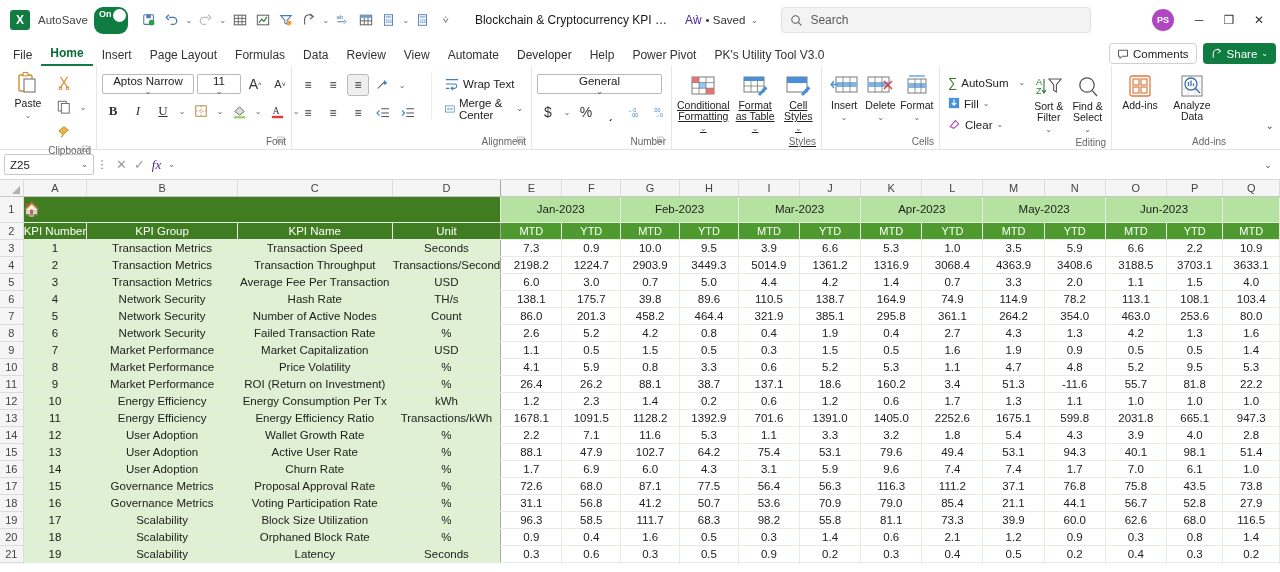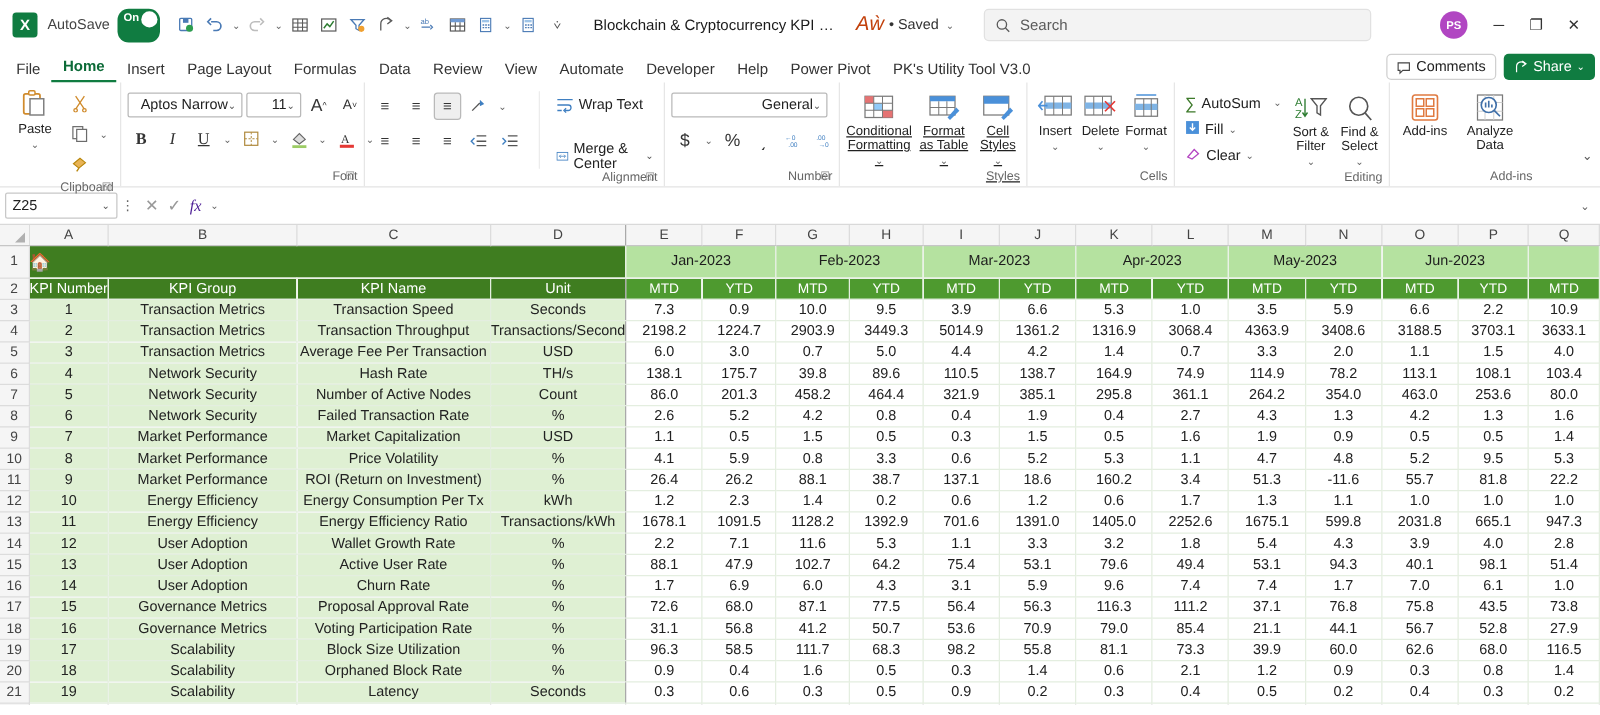--- a/index.html
+++ b/index.html
@@ -187,7 +187,7 @@
   </div>
   <div class="doctitle">Blockchain &amp; Cryptocurrency KPI Dashb...</div>
   <div class="savedwrap">
-    <span style="font-size:16px;color:#c2410c;font-style:italic;">Aẁ</span>
+    <span style="font-size:12px;color:#4c1d95;">Aẁ</span>
     <span>• Saved</span>
     <span class="caret">⌄</span>
   </div>

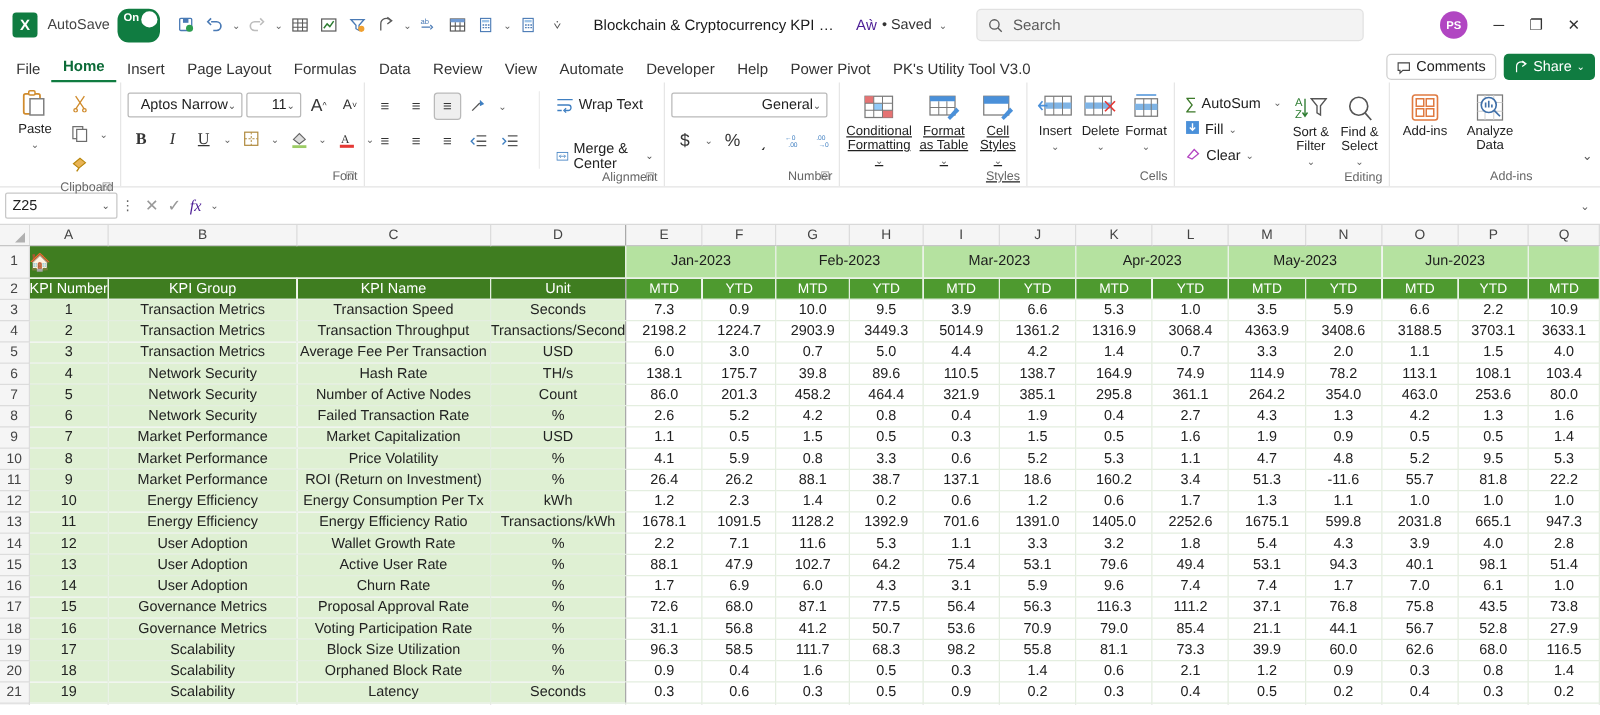--- a/index.html
+++ b/index.html
@@ -60,7 +60,7 @@
   .sbtn { width:22px; height:22px; display:flex; align-items:center; justify-content:center;
     border-radius:3px; font-size:12px; color:#333; }
   .combo { height:20px; border:1px solid #b9b9b9; border-radius:2px; background:#fff; display:flex;
-    align-items:center; padding:0 4px; font-size:11.5px; color:#222; justify-content:flex-end;}
+    align-items:center; padding:0 4px; font-size:11.5px; color:#222; justify-content:flex-start;flex-direction:column;}
   .menuitem { display:flex; align-items:center; gap:4px; font-size:11.5px; color:#222; height:21px; padding:0 3px;}
 
   

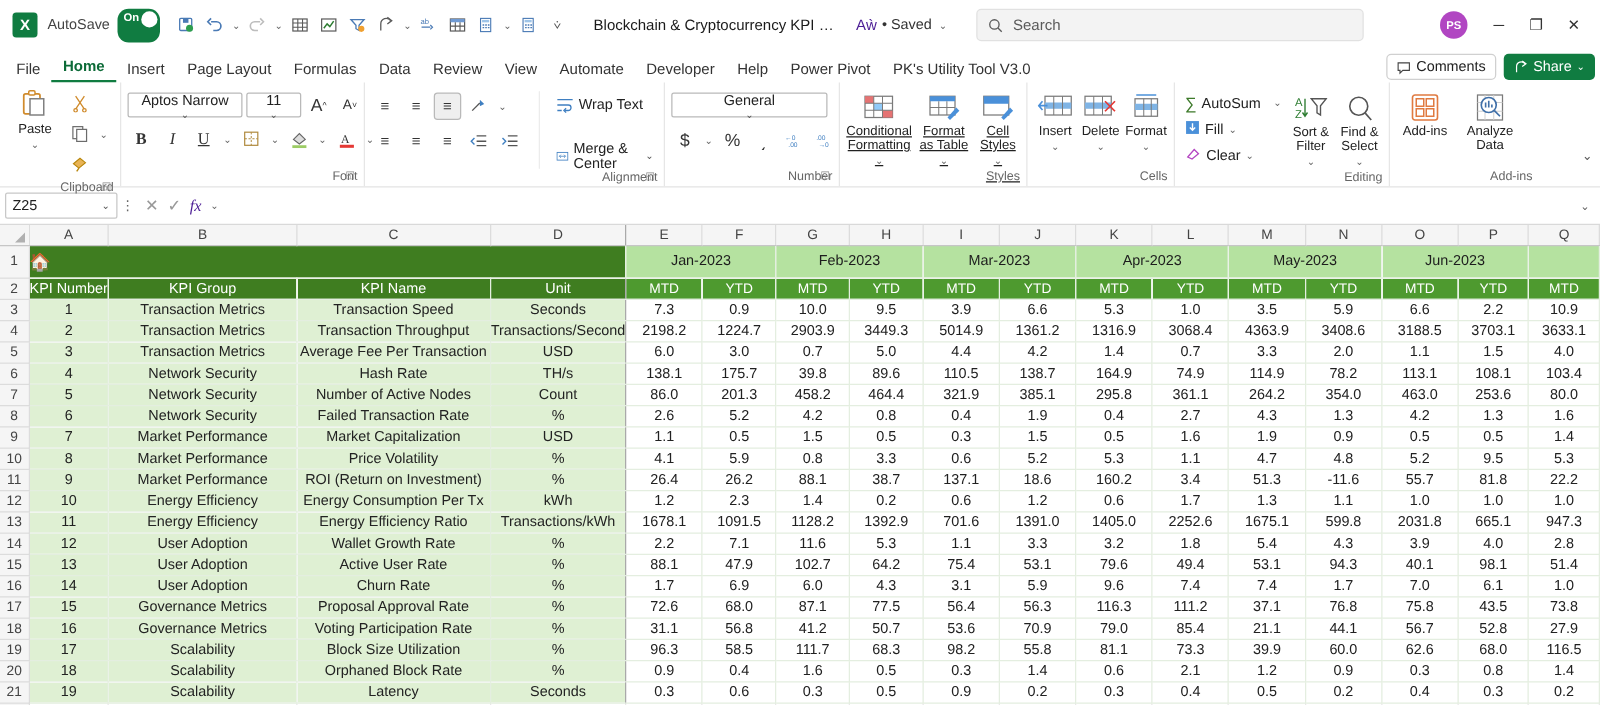--- a/index.html
+++ b/index.html
@@ -368,7 +368,7 @@
           </div>
         </div>
       </div>
-      <div style="display:flex;flex-direction:column;gap:20px;margin-left:10px;border-left:1px solid #ececec;padding-left:10px;">
+      <div style="display:flex;flex-direction:column;gap:4px;margin-left:10px;border-left:1px solid #ececec;padding-left:10px;">
         <div class="menuitem">
           <svg width="14" height="14" viewBox="0 0 16 16">
               <path d="M1 3h14M1 8h10a2.5 2.5 0 0 1 0 5H8M1 13h4" stroke="#3f7fc1" stroke-width="1.2" fill="none"></path>

